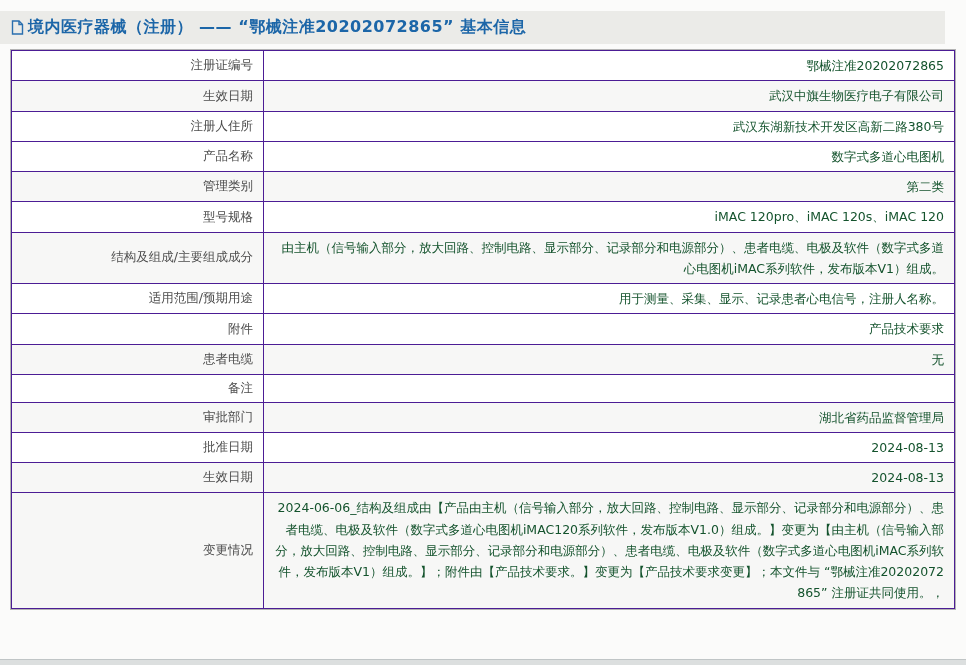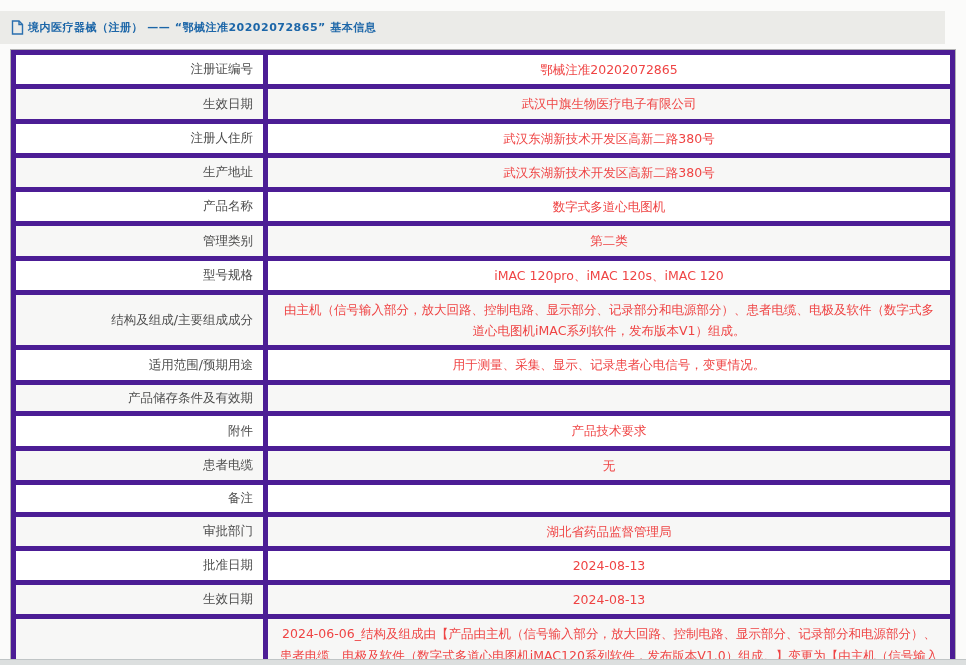--- a/index.html
+++ b/index.html
@@ -20,7 +20,7 @@
   }
   .doc-icon { display: inline-flex; margin-right: 4px; }
   .page-title {
-    font-size: 11px;
+    font-size: 16px;
     font-weight: bold;
     color: #1c66a8;
     letter-spacing: 0.5px;

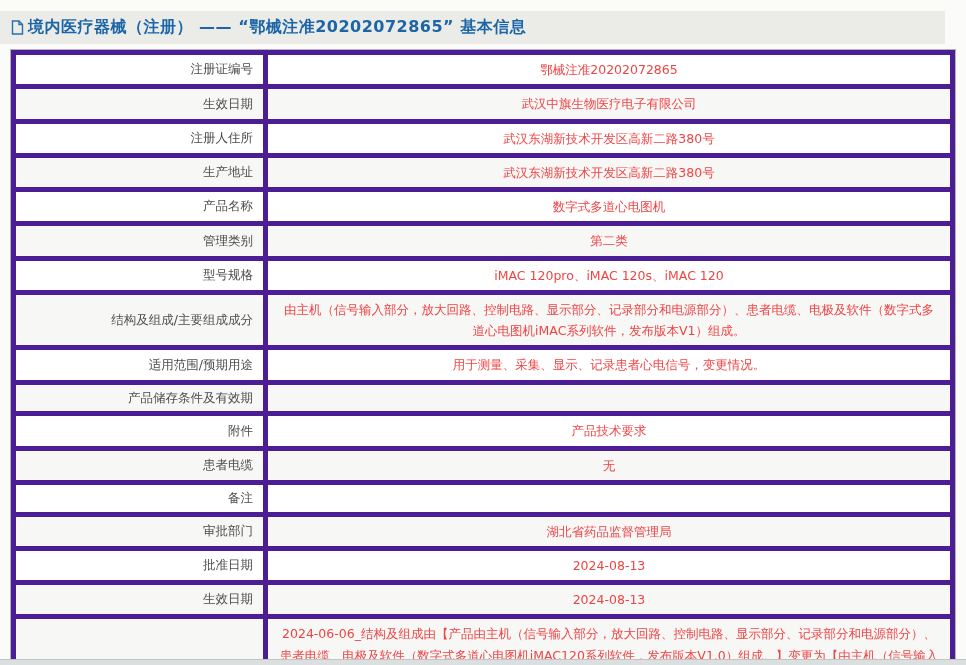--- a/index.html
+++ b/index.html
@@ -39,7 +39,7 @@
     table-layout: fixed;
   }
   table.info td {
-    border: 5px solid #4c1d95;
+    border: 1px solid #4c1d95;
     vertical-align: middle;
     padding: 4px 10px;
   }

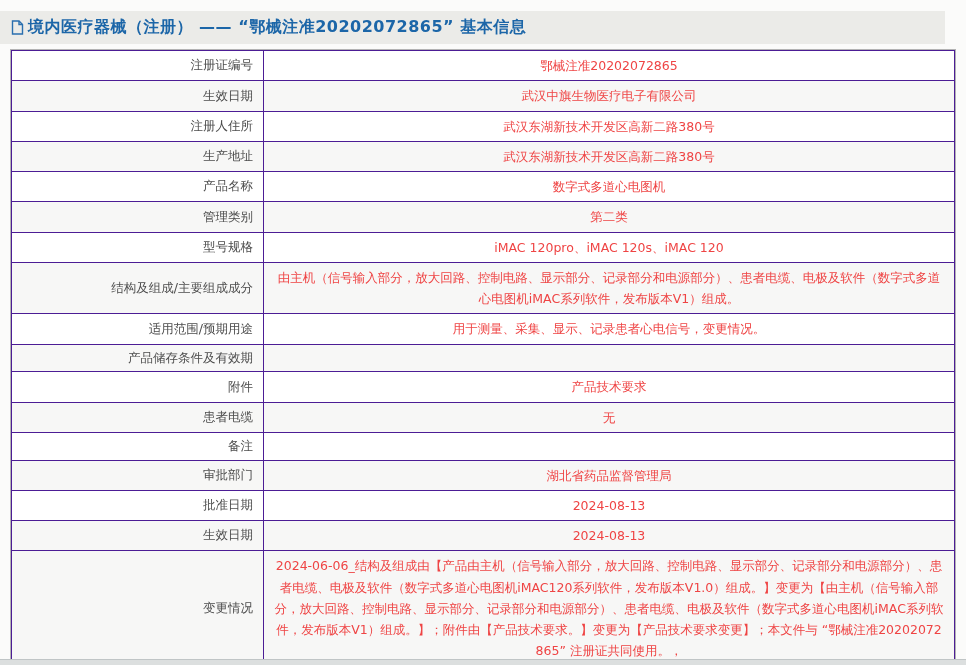--- a/index.html
+++ b/index.html
@@ -53,8 +53,8 @@
     line-height: 1.5;
   }
   td.value {
-    text-align: center;
-    color: #ef4444;
+    text-align: right;
+    color: #14532d;
     padding-left: 13px;
     line-height: 1.7;
     word-break: break-all;

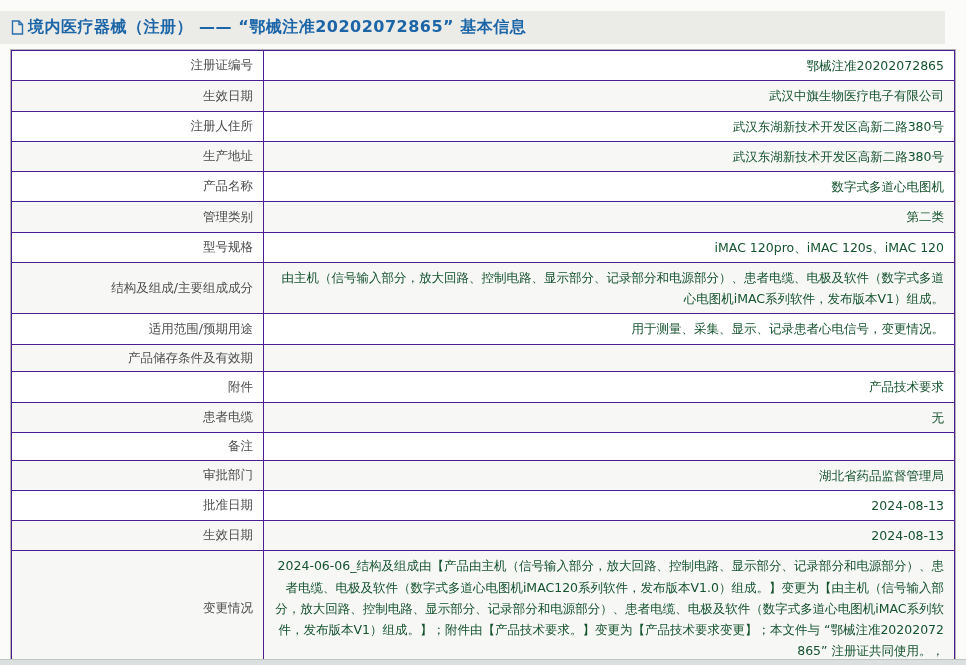--- a/index.html
+++ b/index.html
@@ -95,10 +95,6 @@
         <td class="label">注册人住所</td>
         <td class="value">武汉东湖新技术开发区高新二路380号</td>
       </tr>
-      <tr class="stripe">
-        <td class="label">生产地址</td>
-        <td class="value">武汉东湖新技术开发区高新二路380号</td>
-      </tr>
       <tr>
         <td class="label">产品名称</td>
         <td class="value">数字式多道心电图机</td>

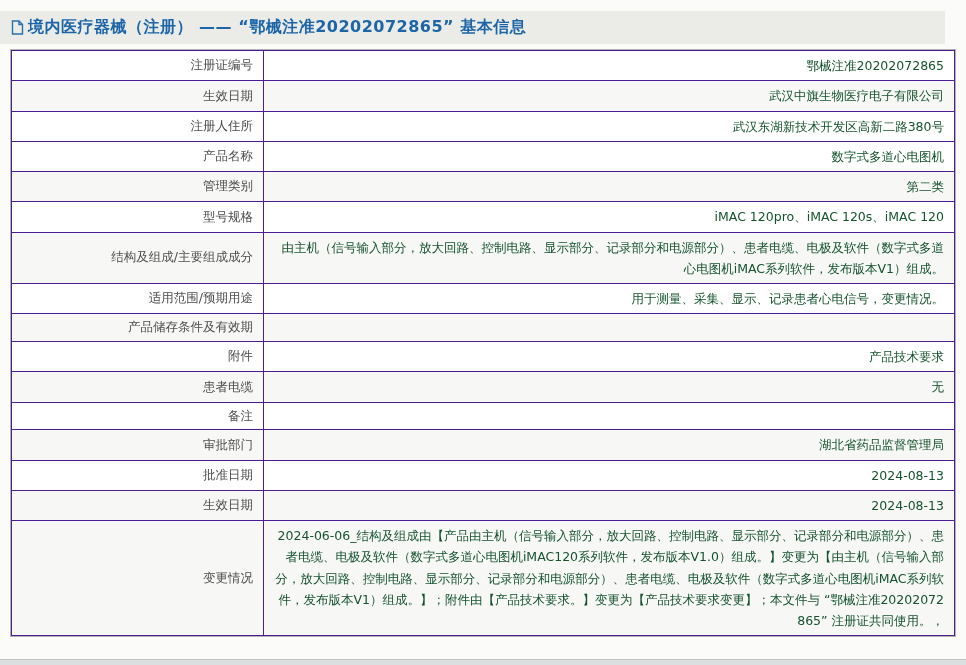--- a/index.html
+++ b/index.html
@@ -113,7 +113,7 @@
       </tr>
       <tr>
         <td class="label">适用范围/预期用途</td>
-        <td class="value">用于测量、采集、显示、记录患者心电信号，变更情况。</td>
+        <td class="value">用于测量、采集、显示、记录患者心电信号，注册人名称。</td>
       </tr>
       <tr class="stripe">
         <td class="label">产品储存条件及有效期</td>

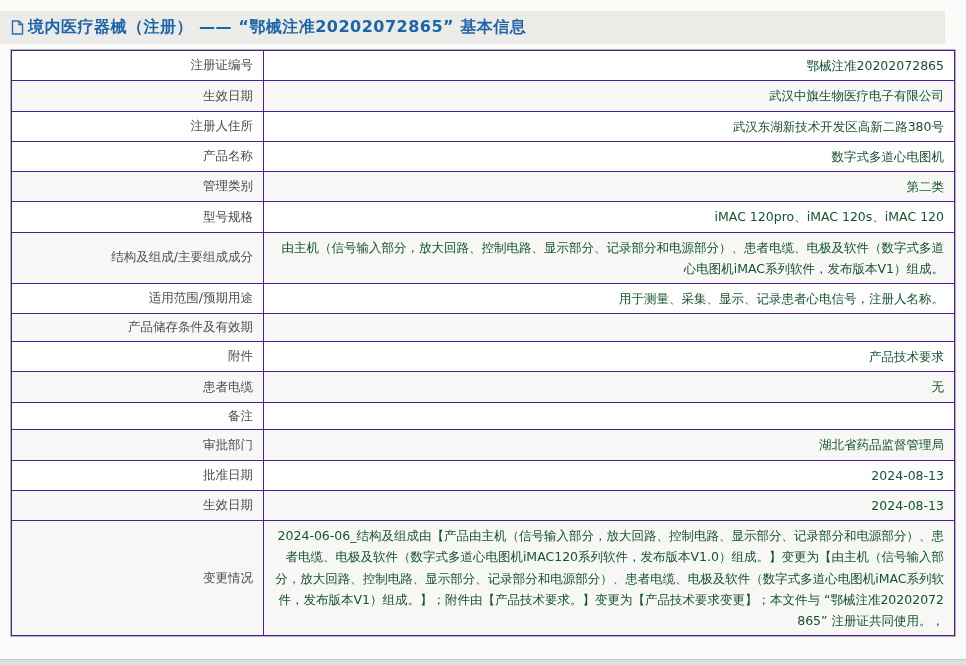--- a/index.html
+++ b/index.html
@@ -115,10 +115,6 @@
         <td class="label">适用范围/预期用途</td>
         <td class="value">用于测量、采集、显示、记录患者心电信号，注册人名称。</td>
       </tr>
-      <tr class="stripe">
-        <td class="label">产品储存条件及有效期</td>
-        <td class="value"></td>
-      </tr>
       <tr>
         <td class="label">附件</td>
         <td class="value">产品技术要求</td>

